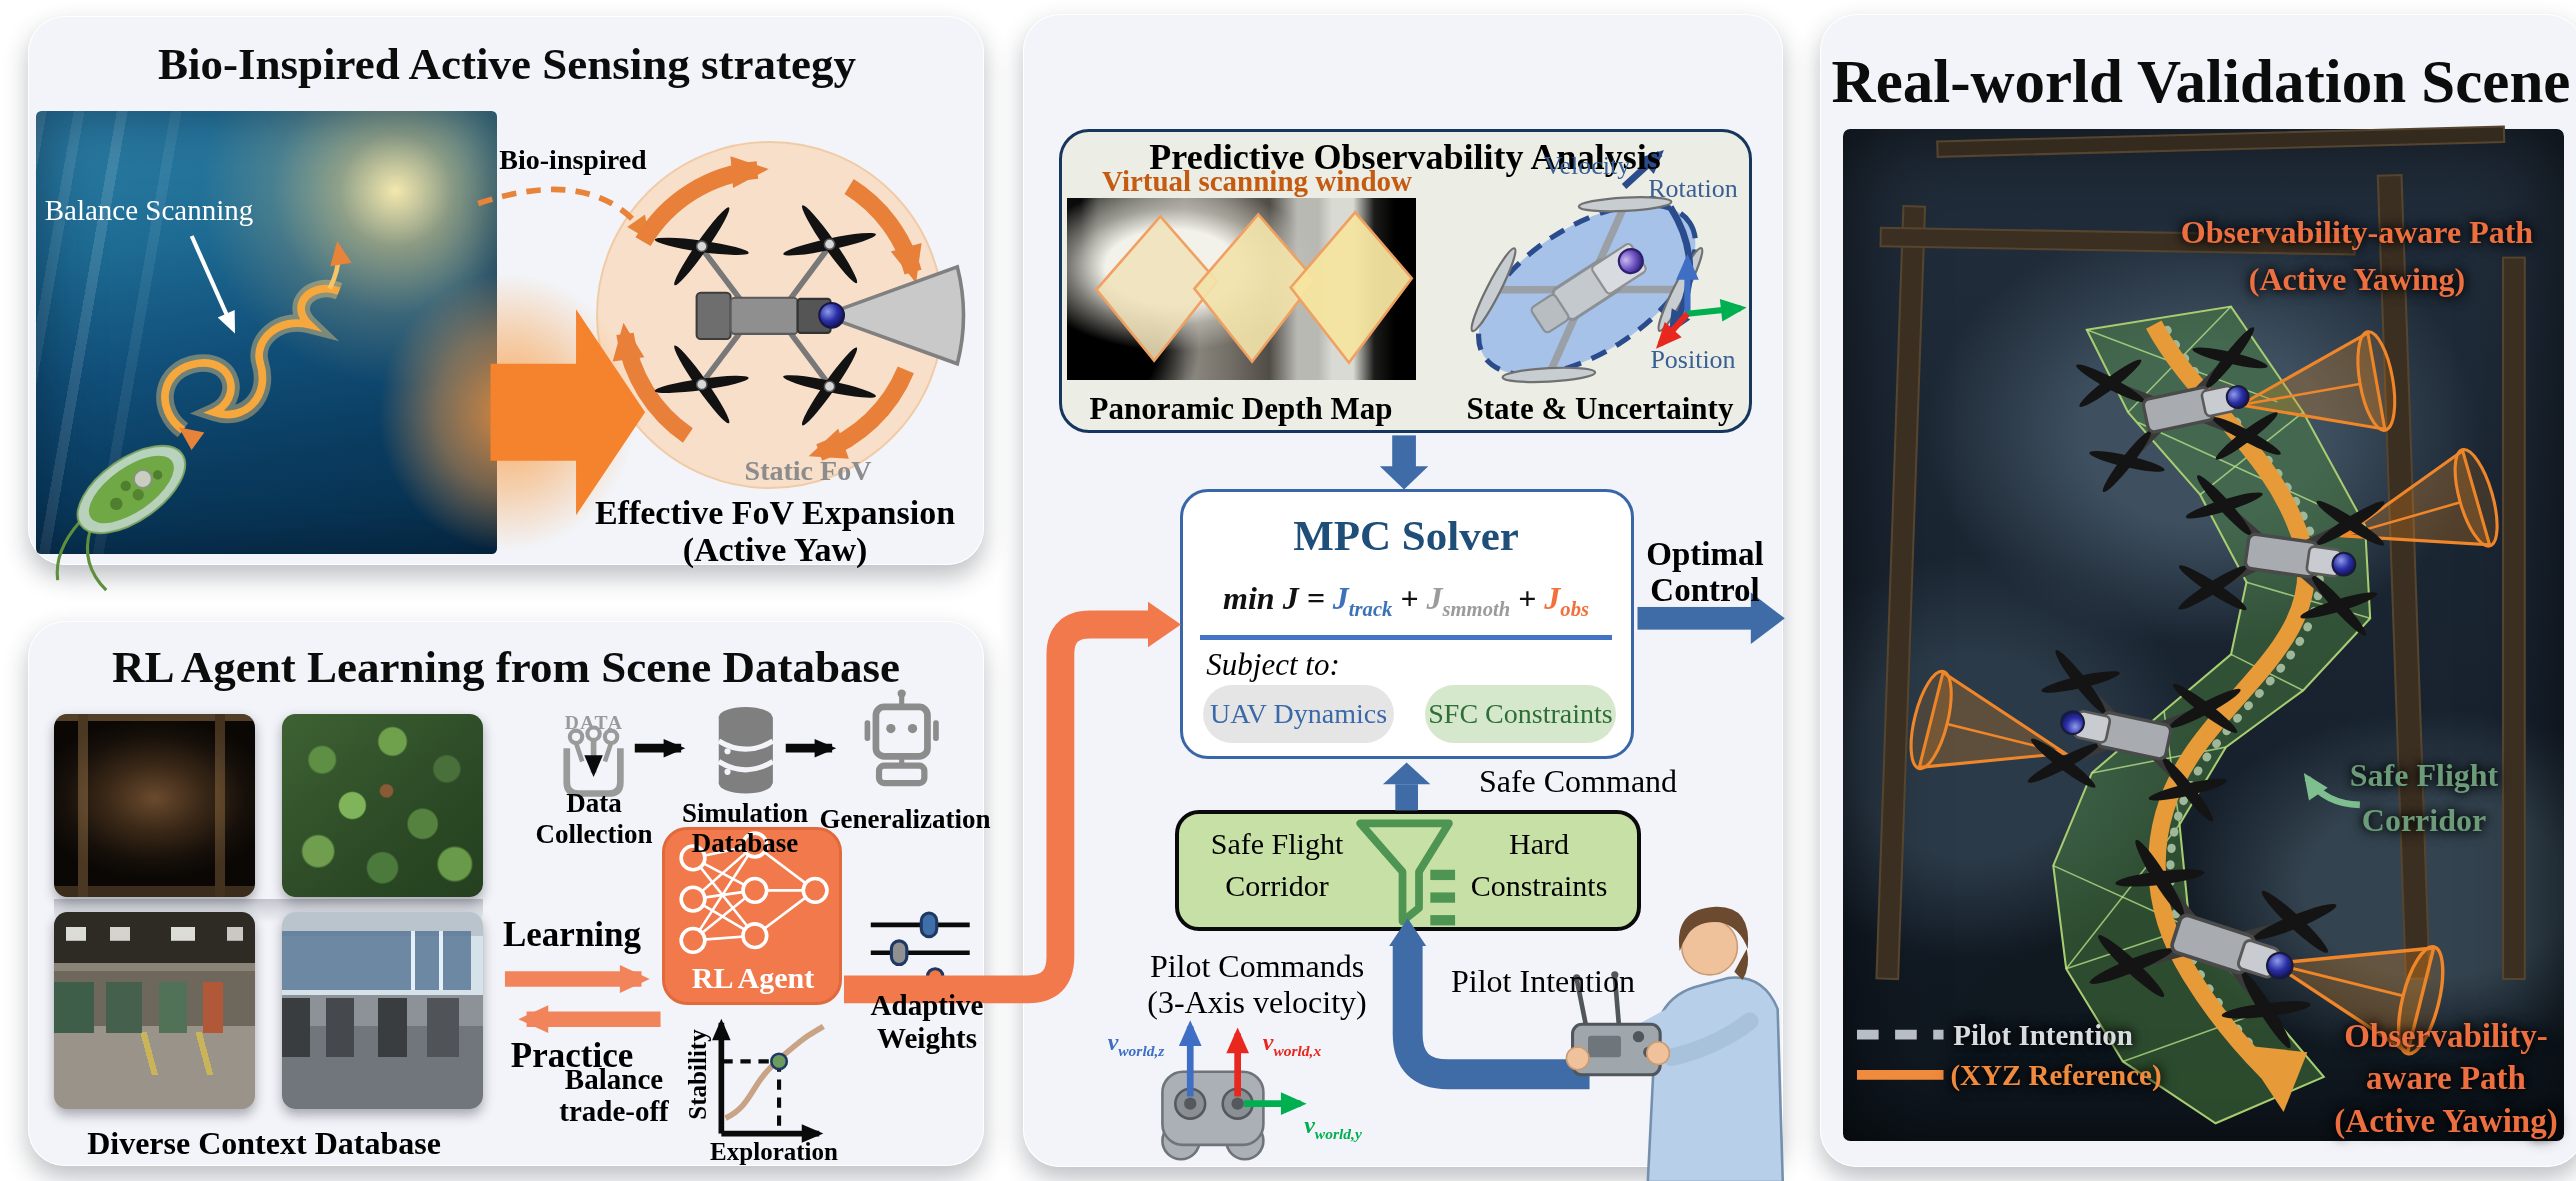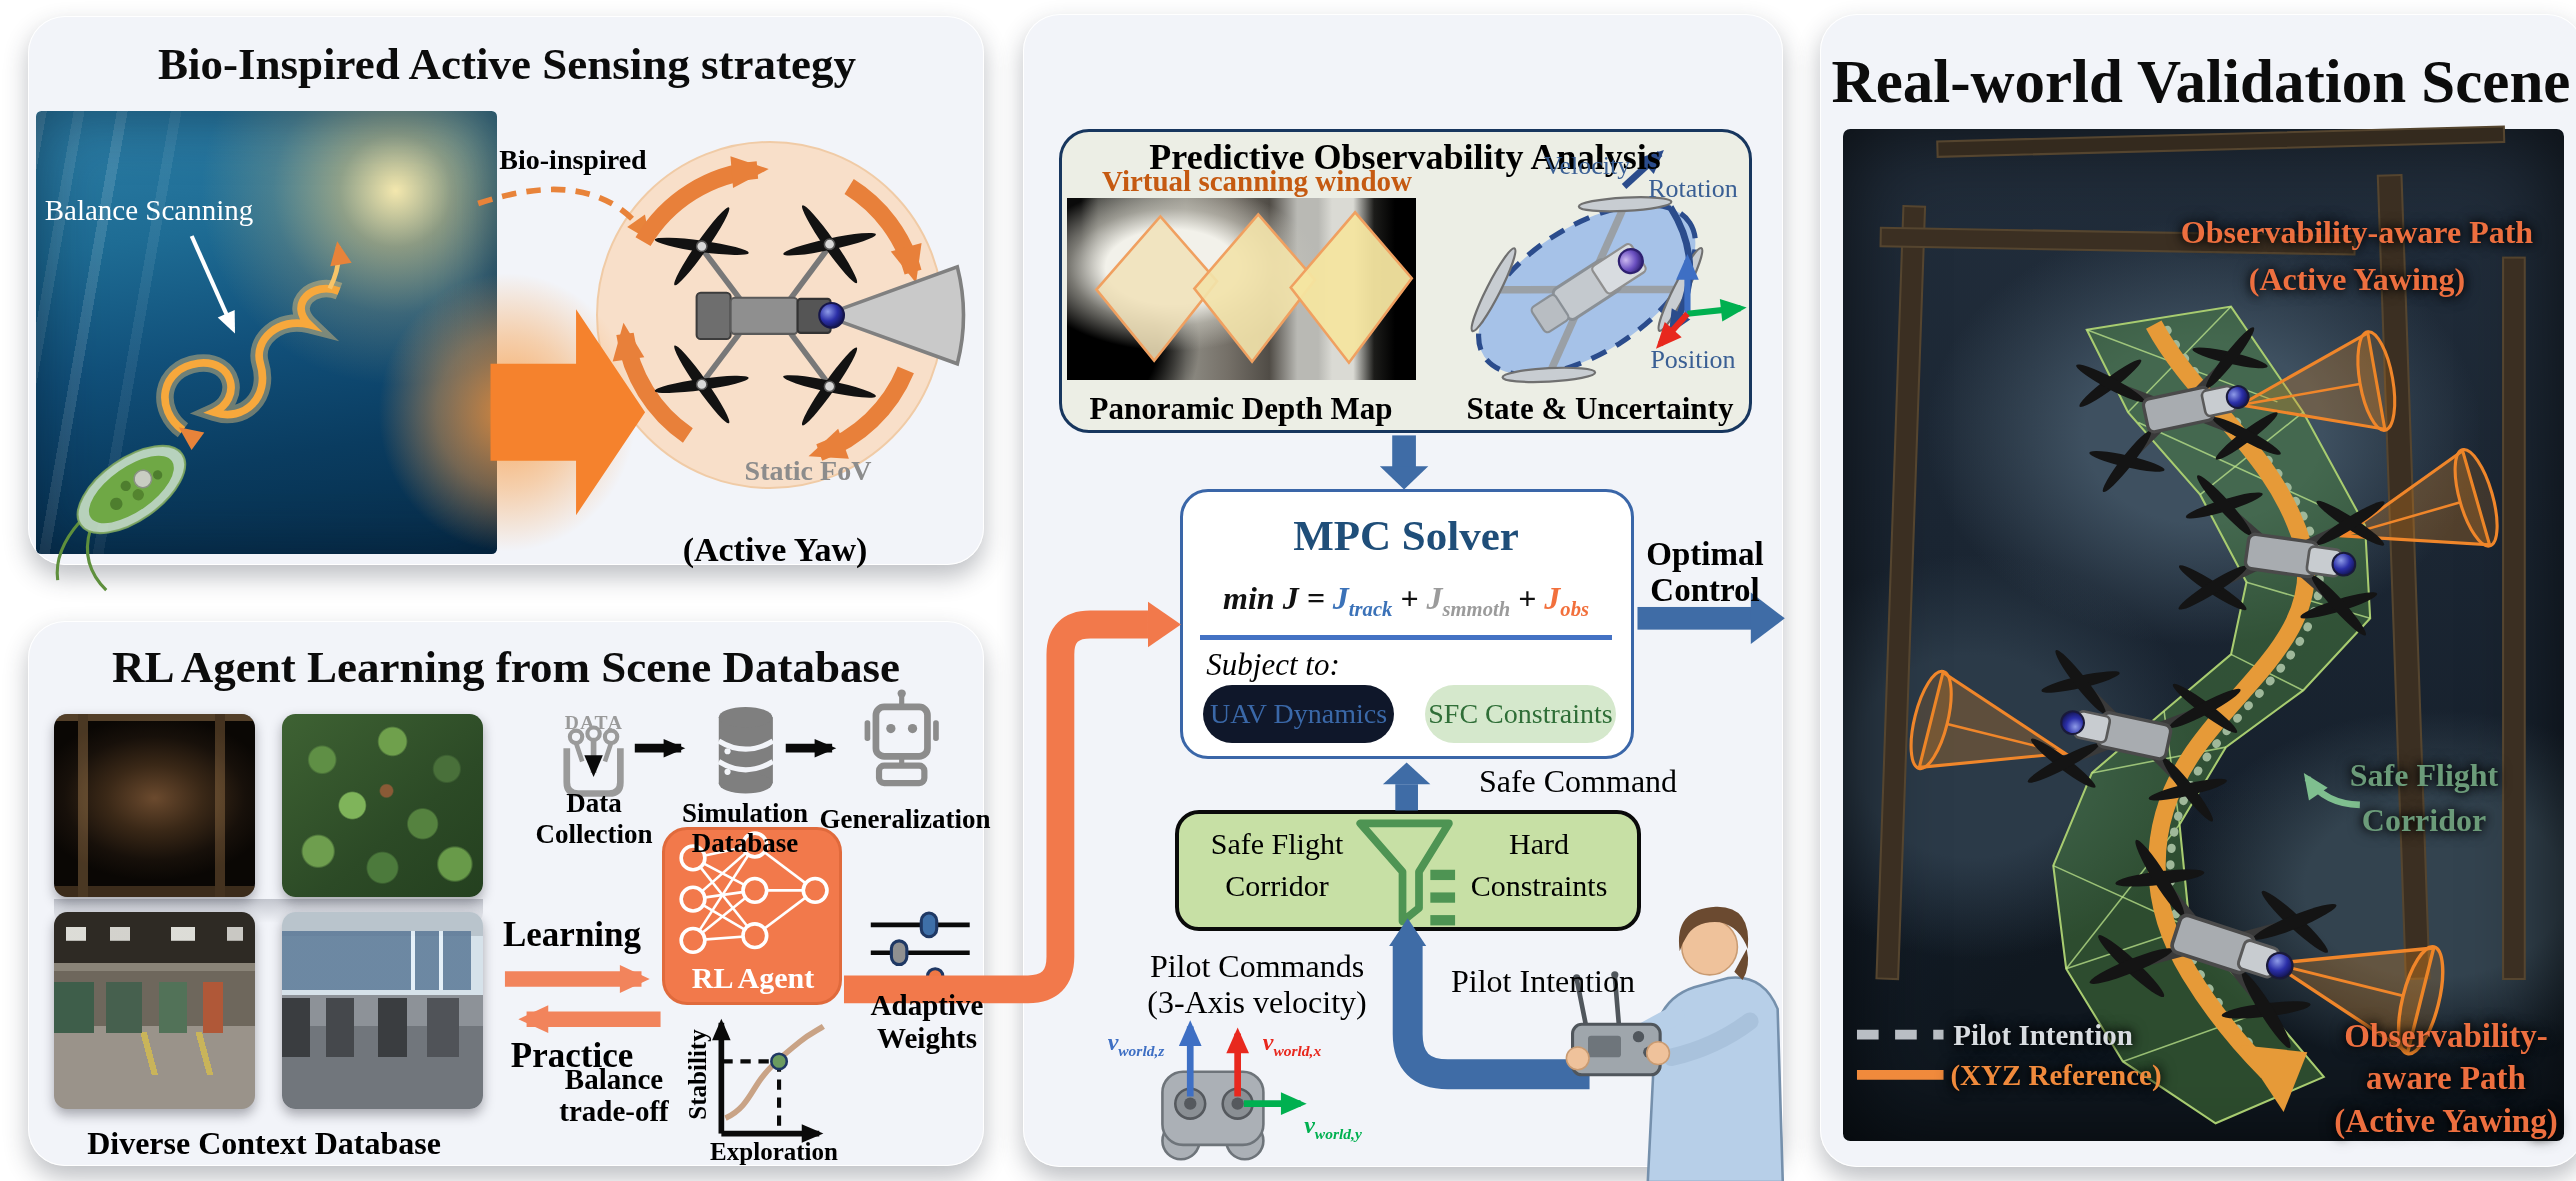--- a/index.html
+++ b/index.html
@@ -457,6 +457,7 @@
   <div class="lbl" style="left:149px;top:195px;color:#fff;font-size:29px;">Balance Scanning</div>
   <div class="lbl b" style="left:573px;top:145px;font-size:28px;">Bio-inspired</div>
   <div class="lbl b" style="left:808px;top:456px;font-size:28px;color:#8C8C8C;">Static FoV</div>
+  <div class="lbl b" style="left:775px;top:495px;font-size:34px;">Effective FoV Expansion</div>
   <div class="lbl b" style="left:775px;top:532px;font-size:34px;">(Active Yaw)</div>
 
   <div class="lbl title" style="left:506px;top:643px;">RL Agent Learning from Scene Database</div>

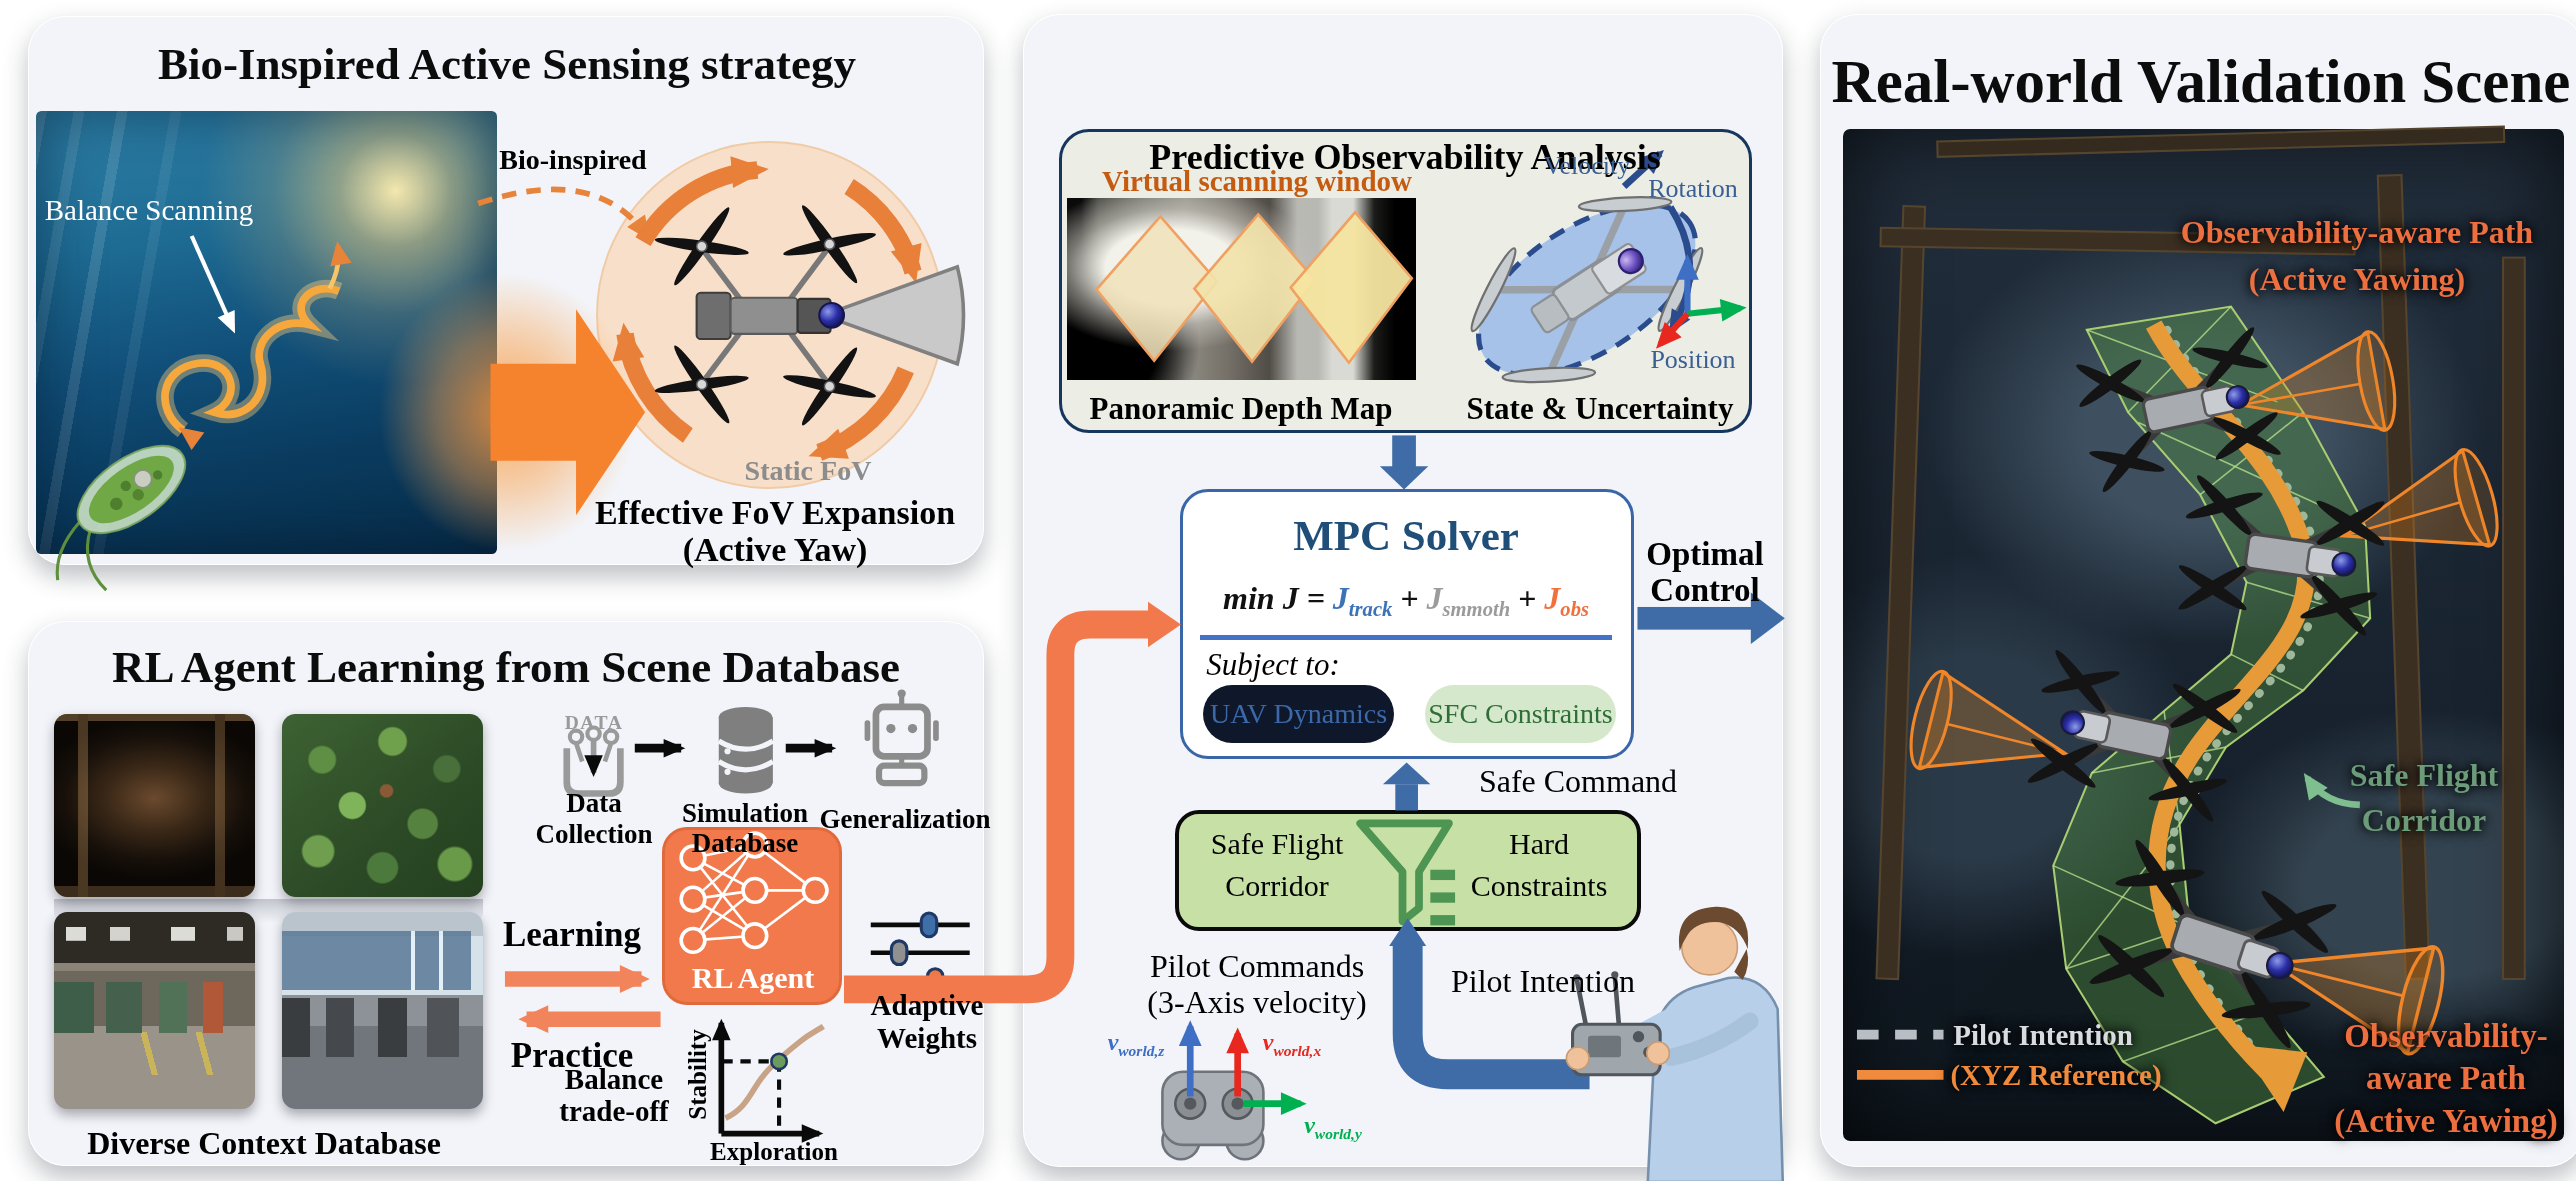--- a/index.html
+++ b/index.html
@@ -62,7 +62,7 @@
      linear-gradient(90deg,#0a0a0a 0 4%, #4a4a46 9%, #6e6e68 22%, #8e8c84 34%, #757068 46%, #504c46 58%, #B9B9B4 66% 72%, #DADAD4 76% 82%, #1c1c1a 88%, #000 94%);}
   .mpc-box{background:#fff;border:3.6px solid #3A66A8;border-radius:28px;z-index:1;}
   .pill{position:absolute;z-index:1;border-radius:30px;display:flex;align-items:center;justify-content:center;font-size:28px;}
-  .pill-uav{background:#0f172a;color:#3A68A8;}
+  .pill-uav{background:#e5e5e5;color:#3A68A8;}
   .pill-sfc{background:#D5E8CC;color:#2F6E37;}
   .funnel-box{background:#C7E0A5;border:4.6px solid #0a0a0a;border-radius:24px;z-index:1;}
   .eqline{position:absolute;z-index:3;height:4.6px;background:#4472C4;}

